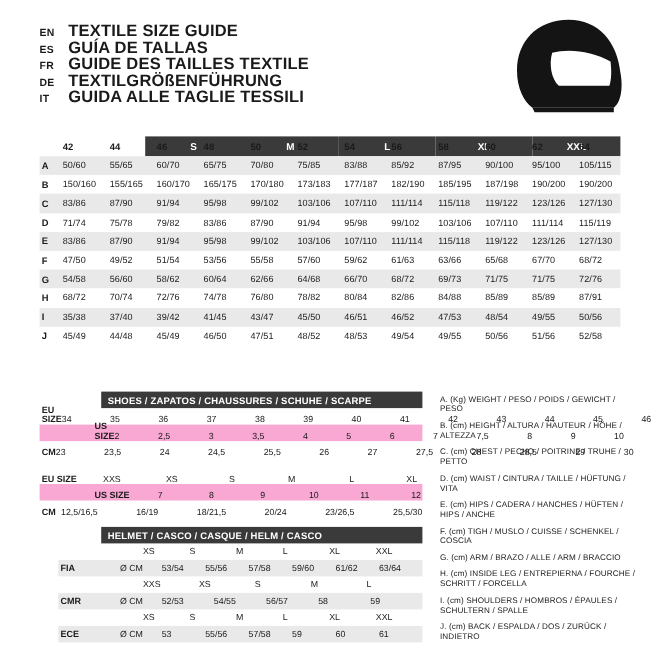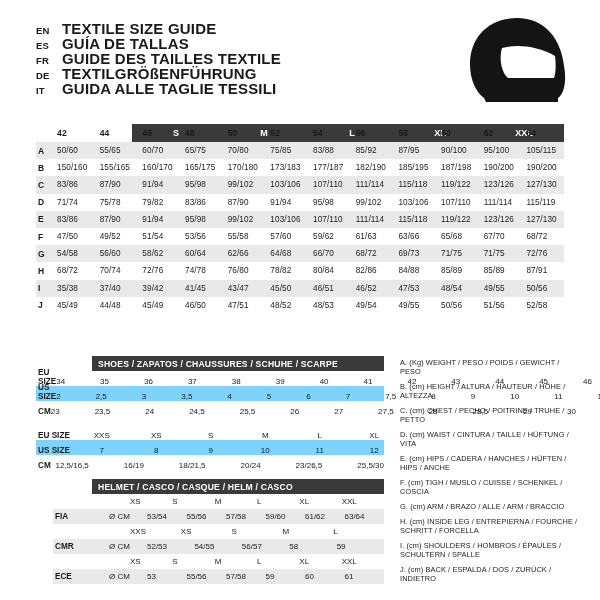--- a/index.html
+++ b/index.html
@@ -44,7 +44,7 @@
     margin-left:56px;
   }
   .lrow { display:flex; height:15px; align-items:flex-end; }
-  .lrow.zebra { background:#7dd3fc; }
+  .lrow.zebra { background:#f9a8d4;padding-left:48px; }
   .lrow .rl { width:56px; font-size:8.2px; font-weight:bold; display:flex; align-items:center; padding-left:2px; }
   .lrow .vals { flex:1; display:flex;gap:35px; }
   .lrow .vals span { flex:1 1 0; font-size:8px; display:flex; align-items:center; justify-content:center; }

